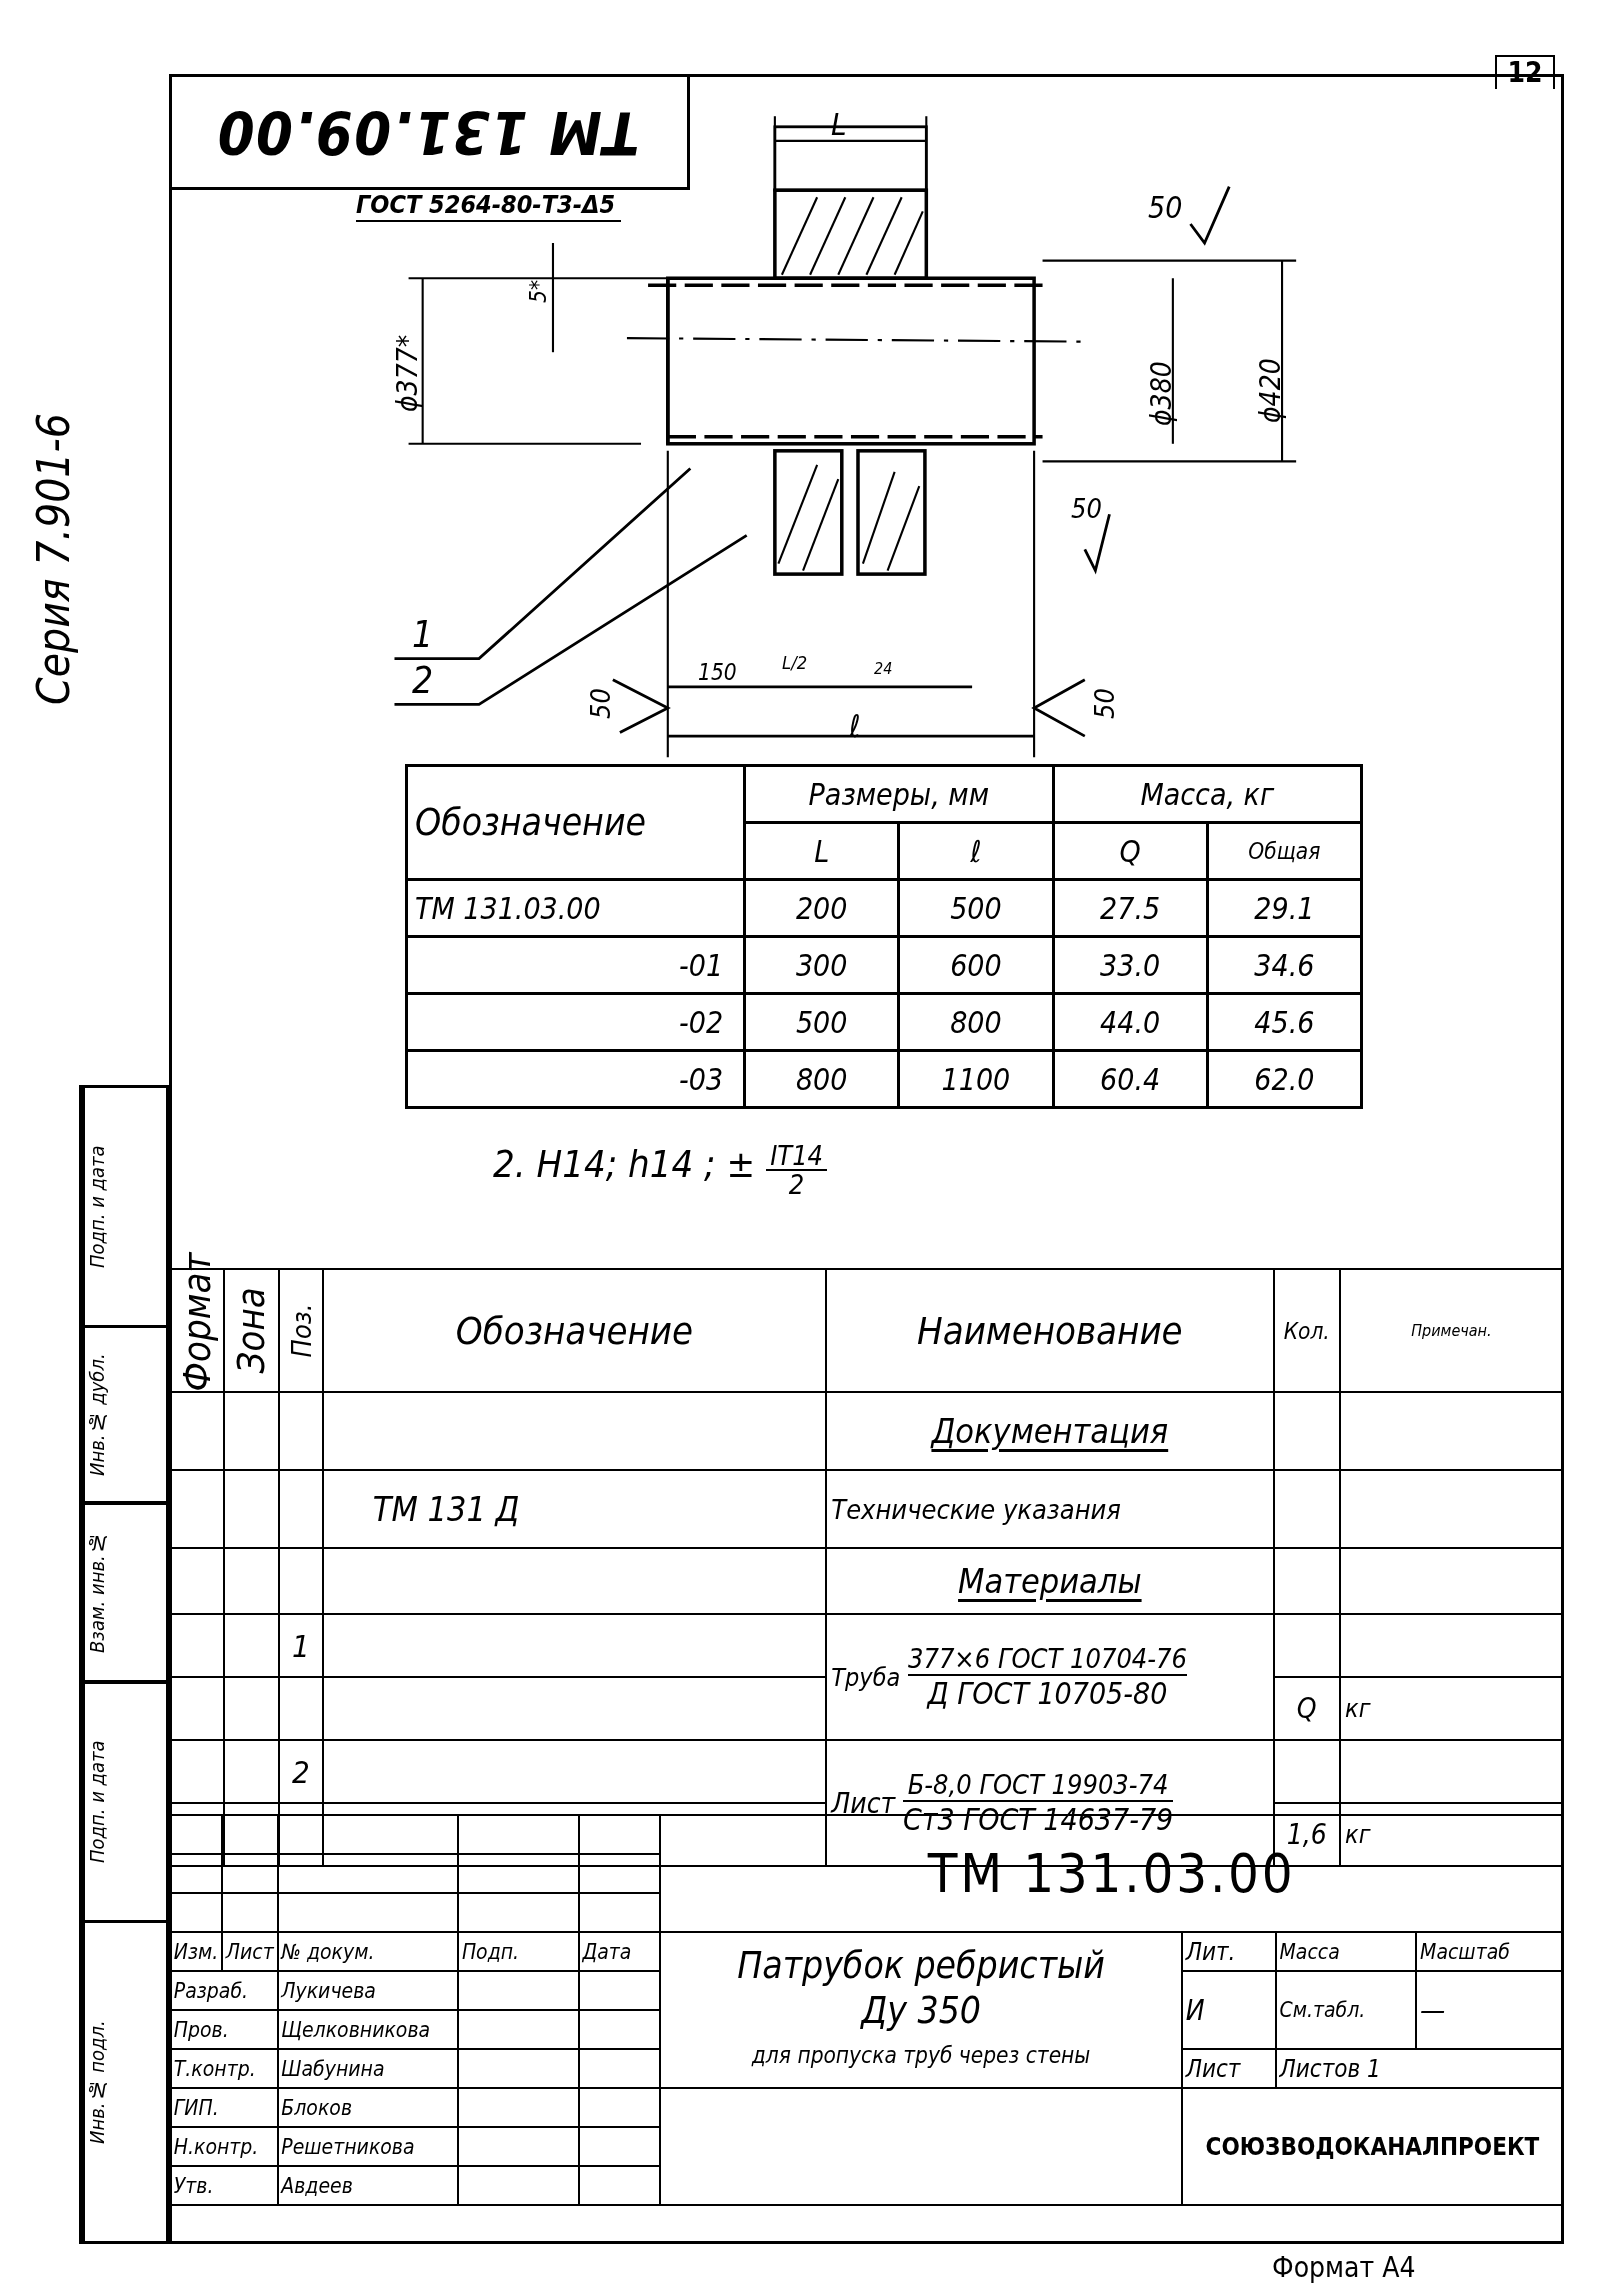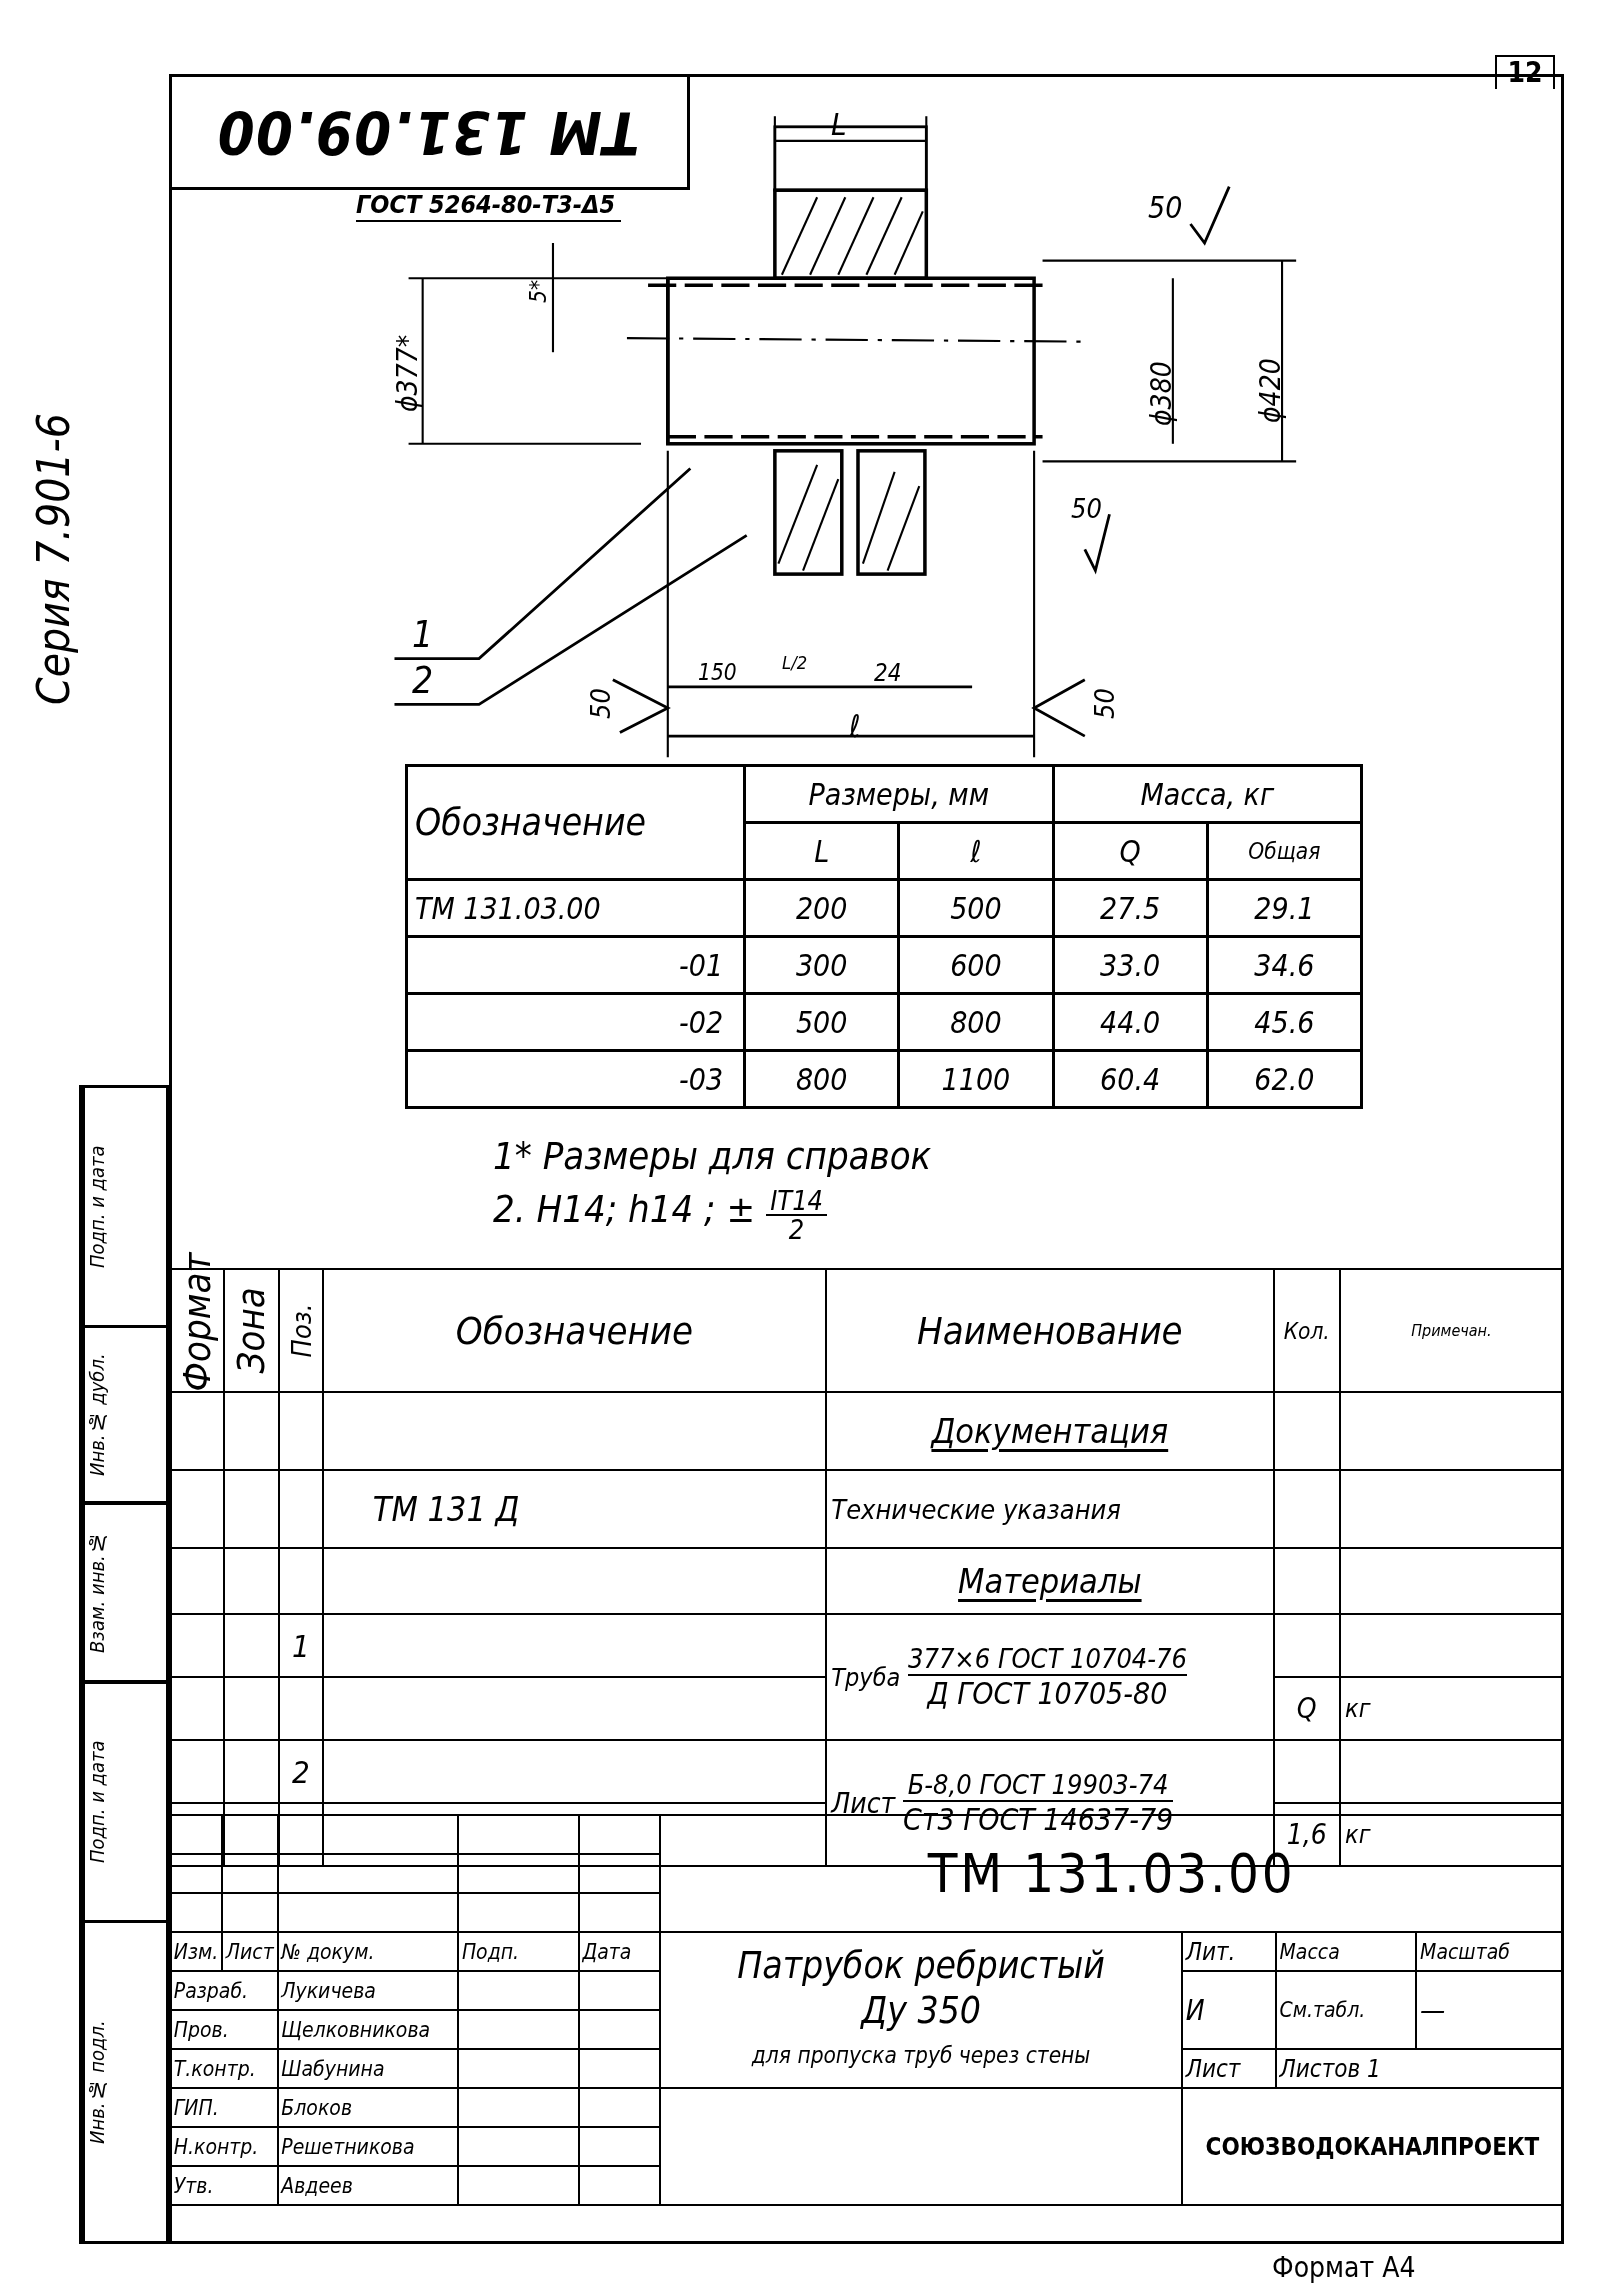--- a/index.html
+++ b/index.html
@@ -118,7 +118,7 @@
 <div class="abs it" style="left:525px;top:303px;font-size:22.5px;transform:rotate(-90deg);transform-origin:left top;">5*</div>
 <div class="abs it" style="left:698px;top:659px;font-size:22.5px;">150</div>
 <div class="abs it" style="left:782px;top:652px;font-size:18.3px;">L/2</div>
-<div class="abs it" style="left:874px;top:659px;font-size:24px;">24</div>
+<div class="abs it" style="left:874px;top:659px;font-size:16px;">24</div>
 <div class="abs it" style="left:1148px;top:190px;font-size:30px;">50</div>
 <div class="abs it" style="left:1071px;top:493px;font-size:27px;">50</div>
 <div class="abs it" style="left:585px;top:719px;font-size:27px;transform:rotate(-90deg);transform-origin:left top;">50</div>

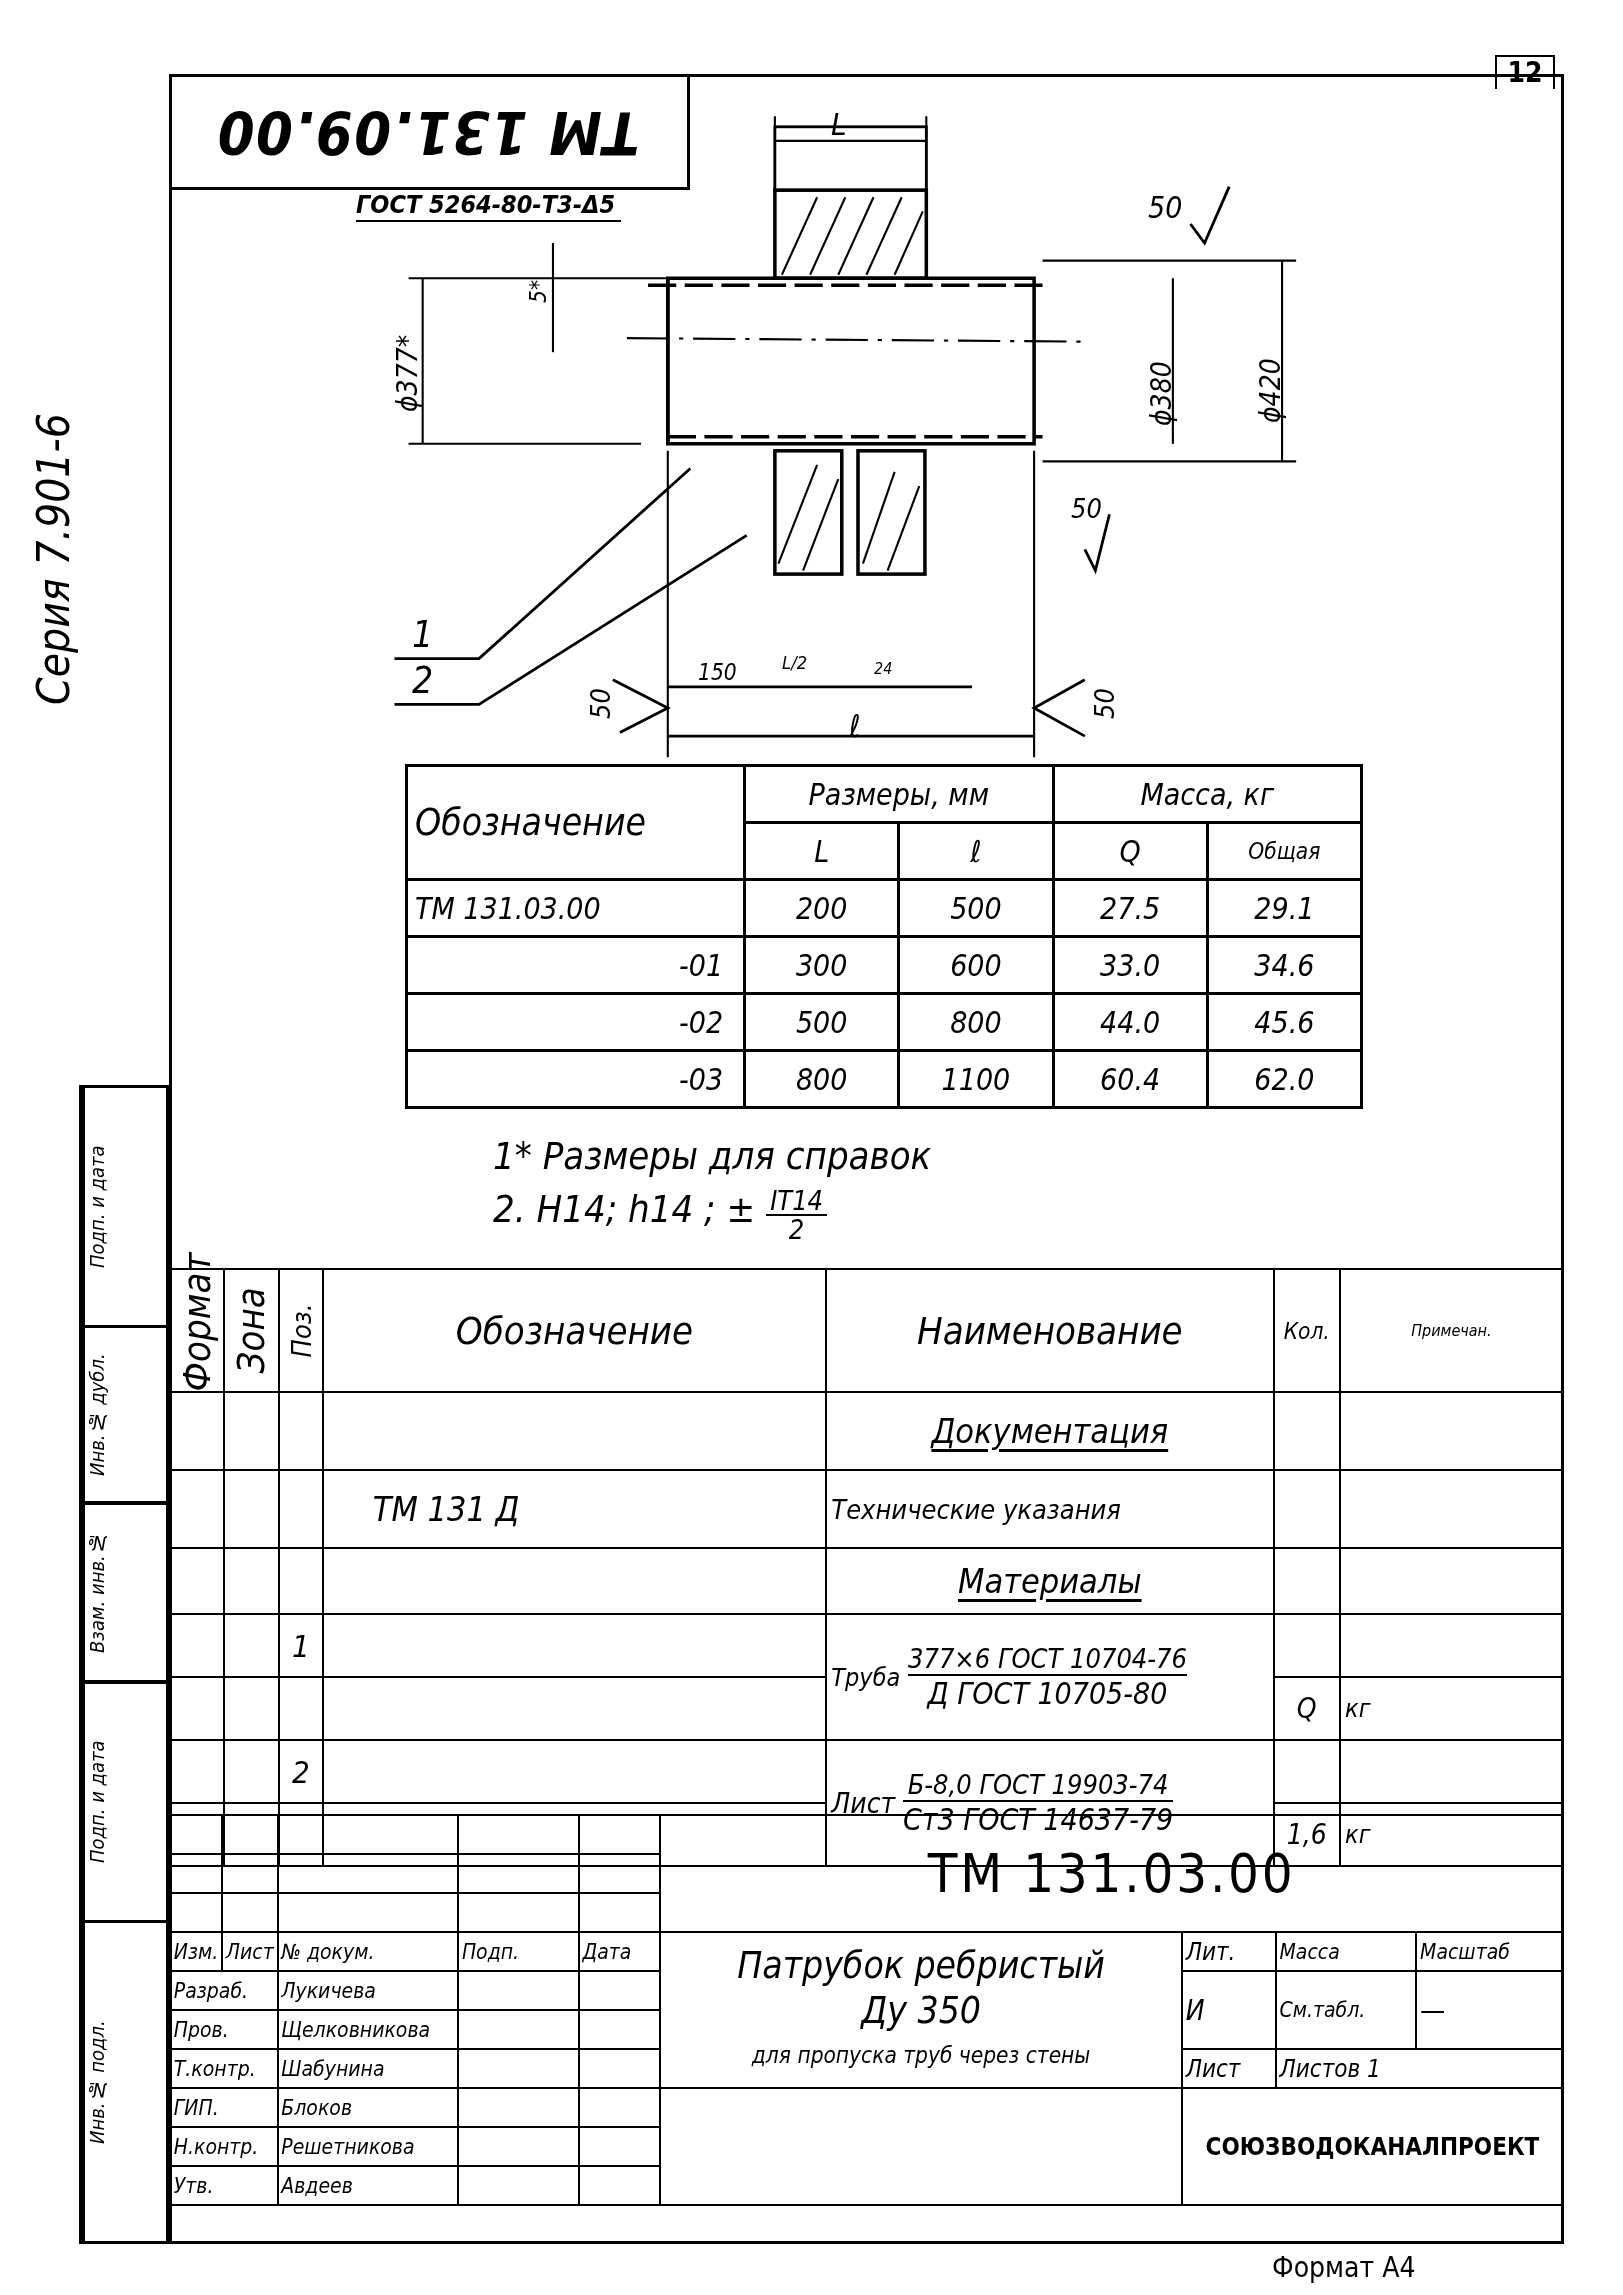--- a/index.html
+++ b/index.html
@@ -171,7 +171,6 @@
   </table>
 
 <div class="abs notes">
-  <div>1* Размеры для справок</div>
   <div>
     <span>2. H14; h14 ; ±</span>
     <span class="frac">

